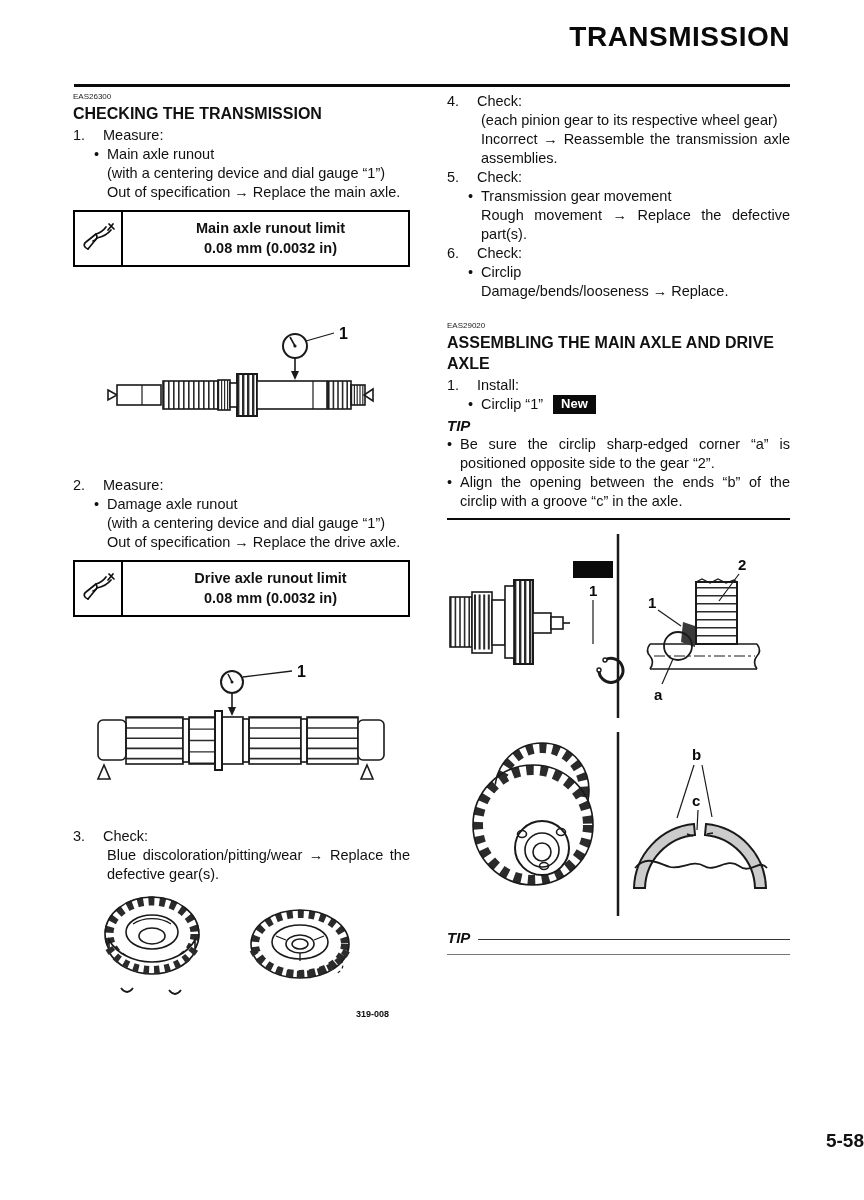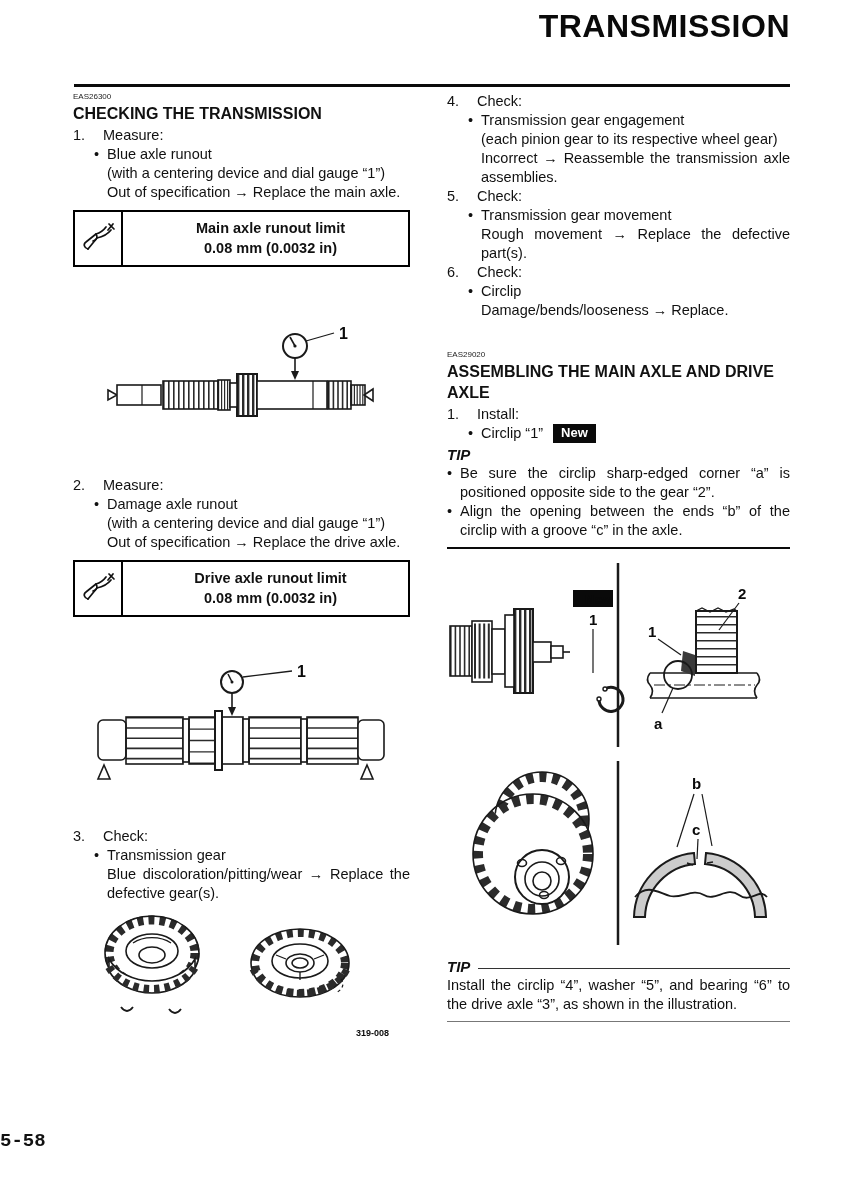--- a/index.html
+++ b/index.html
@@ -9,7 +9,7 @@
     overflow:hidden;
   }
   .hdr-title{
-    position:absolute;top:8px;right:74px;font-size:32px;font-weight:bold;
+    position:absolute;top:21px;right:74px;font-size:28px;font-weight:bold;
     letter-spacing:0.5px;color:#0a0a0a;
   }
   .hdr-rule{position:absolute;left:74px;top:84px;width:716px;height:3px;background:#0a0a0a;}

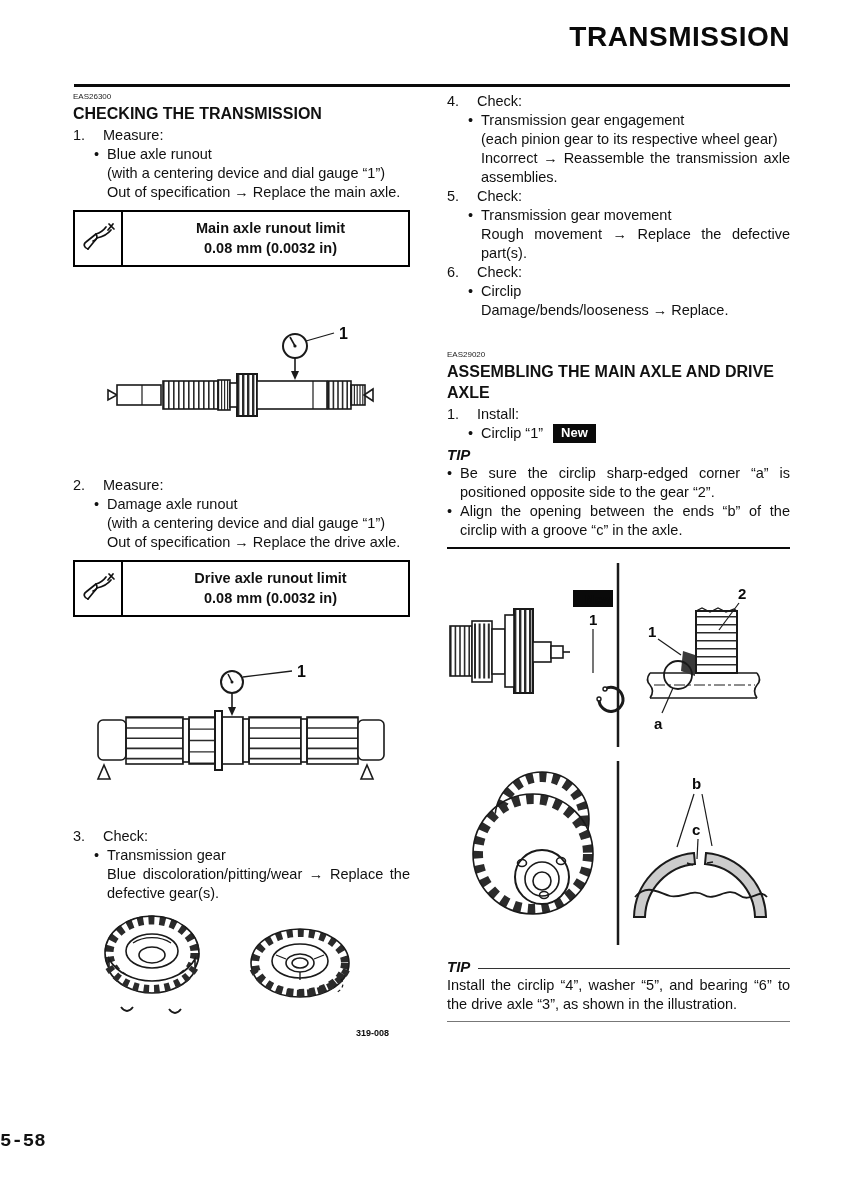--- a/index.html
+++ b/index.html
@@ -223,7 +223,6 @@
       <span class="num">4.</span>
       <span>Check:</span>
     </div>
-    <div class="bullet"><span>Transmission gear engagement</span></div>
     <div class="cont">(each pinion gear to its respective wheel gear)</div>
     <div class="cont">Incorrect → Reassemble the transmission axle assemblies.</div>
   </div>

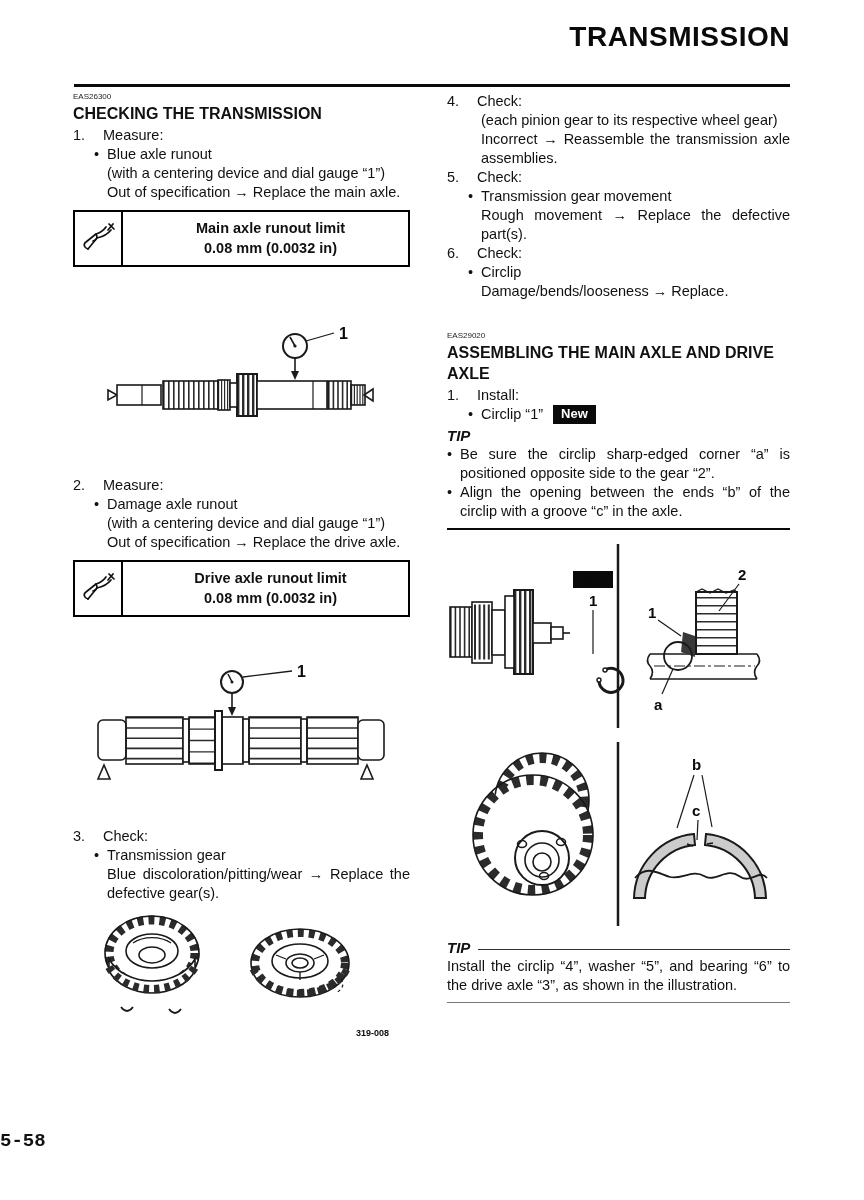--- a/index.html
+++ b/index.html
@@ -64,7 +64,7 @@
       <span class="num">1.</span>
       <span>Measure:</span>
     </div>
-    <div class="bullet"><span>Blue axle runout</span></div>
+    <div class="bullet"><span>Main axle runout</span></div>
     <div class="cont">(with a centering device and dial gauge “1”)</div>
     <div class="cont">Out of specification → Replace the main axle.</div>
   </div>

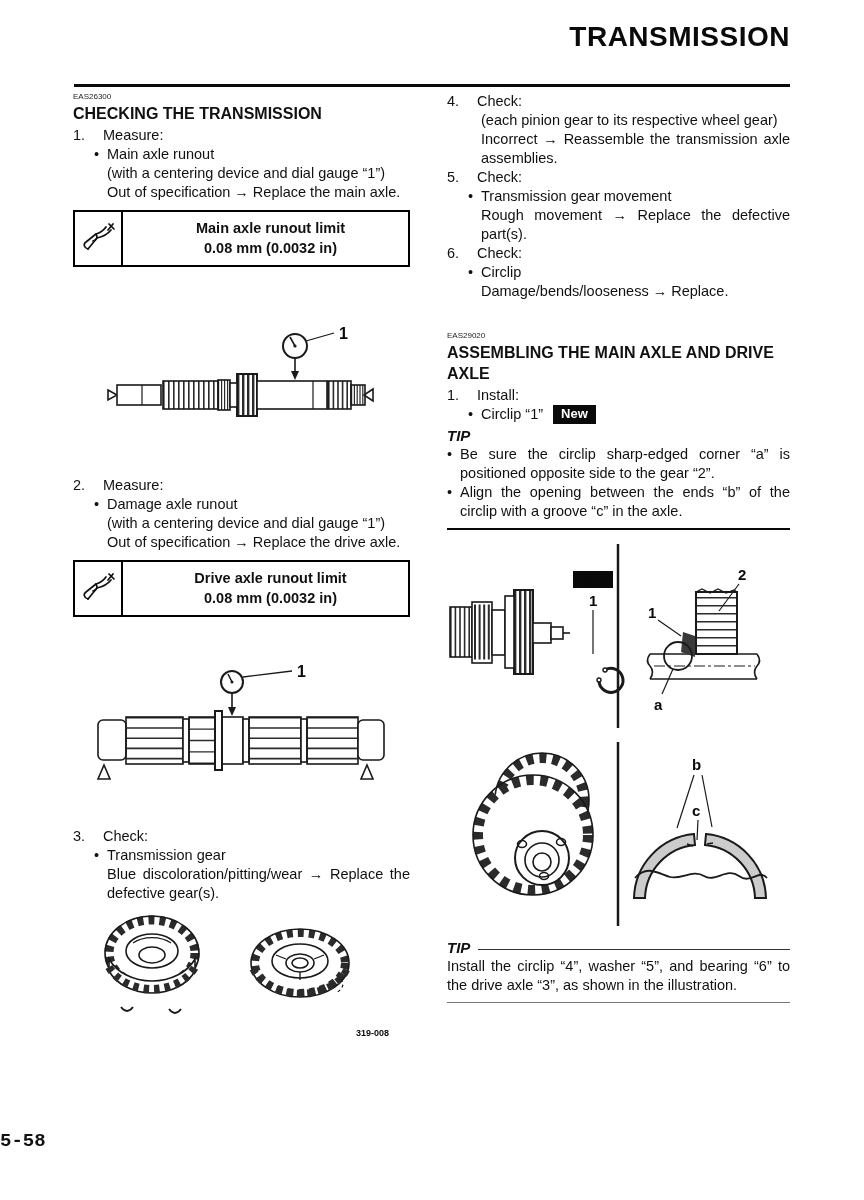--- a/index.html
+++ b/index.html
@@ -46,7 +46,7 @@
   }
   svg text{font-family:"Liberation Sans","DejaVu Sans",sans-serif;font-weight:bold;fill:#0a0a0a;}
   .mt2{margin-top:2px}.mt6{margin-top:6px}.mt8{margin-top:8px}.mt13{margin-top:13px}
-  .mt14{margin-top:30px}.mt15{margin-top:15px}.mt16{margin-top:16px}.mt28{margin-top:28px}
+  .mt14{margin-top:20px}.mt15{margin-top:15px}.mt16{margin-top:16px}.mt28{margin-top:28px}
 </style>
 </head>
 <body>

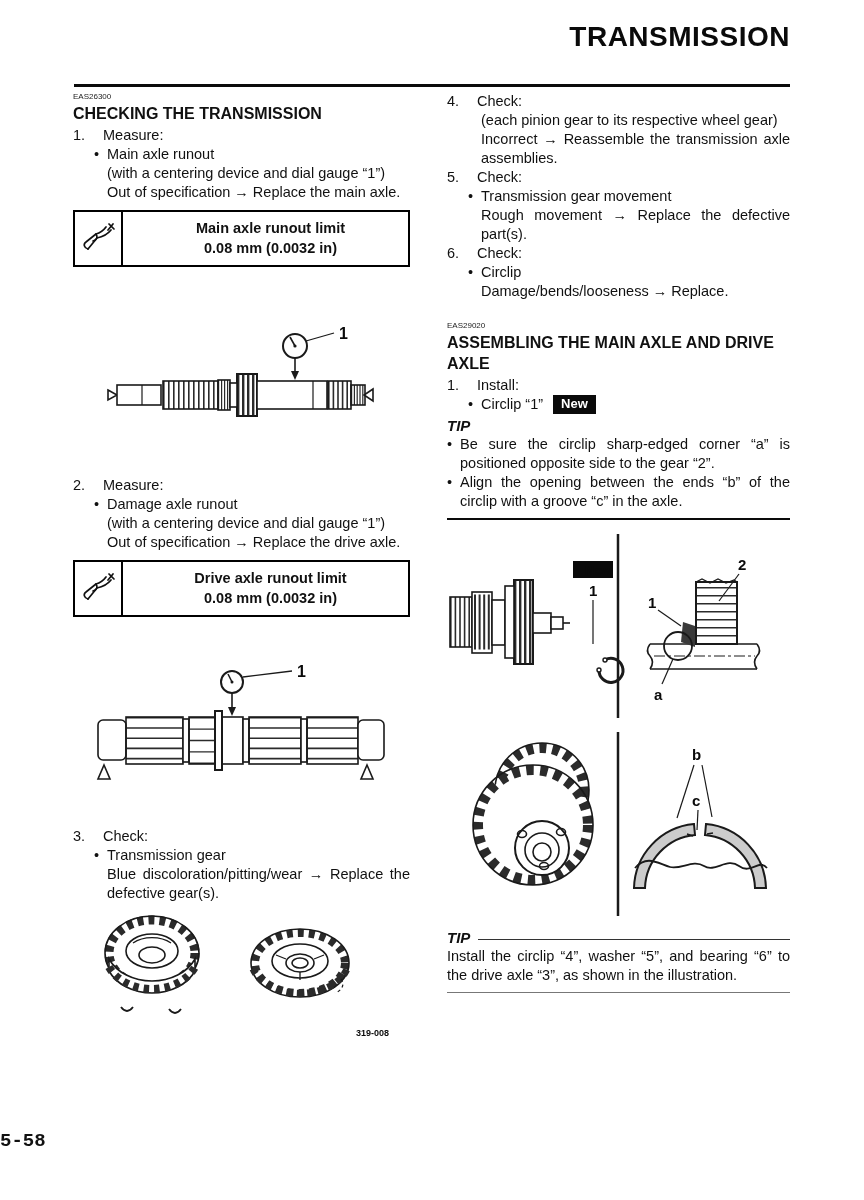--- a/index.html
+++ b/index.html
@@ -184,7 +184,6 @@
       <span class="num">3.</span>
       <span>Check:</span>
     </div>
-    <div class="bullet"><span>Transmission gear</span></div>
     <div class="cont">Blue discoloration/pitting/wear → Replace the defective gear(s).</div>
   </div>
 

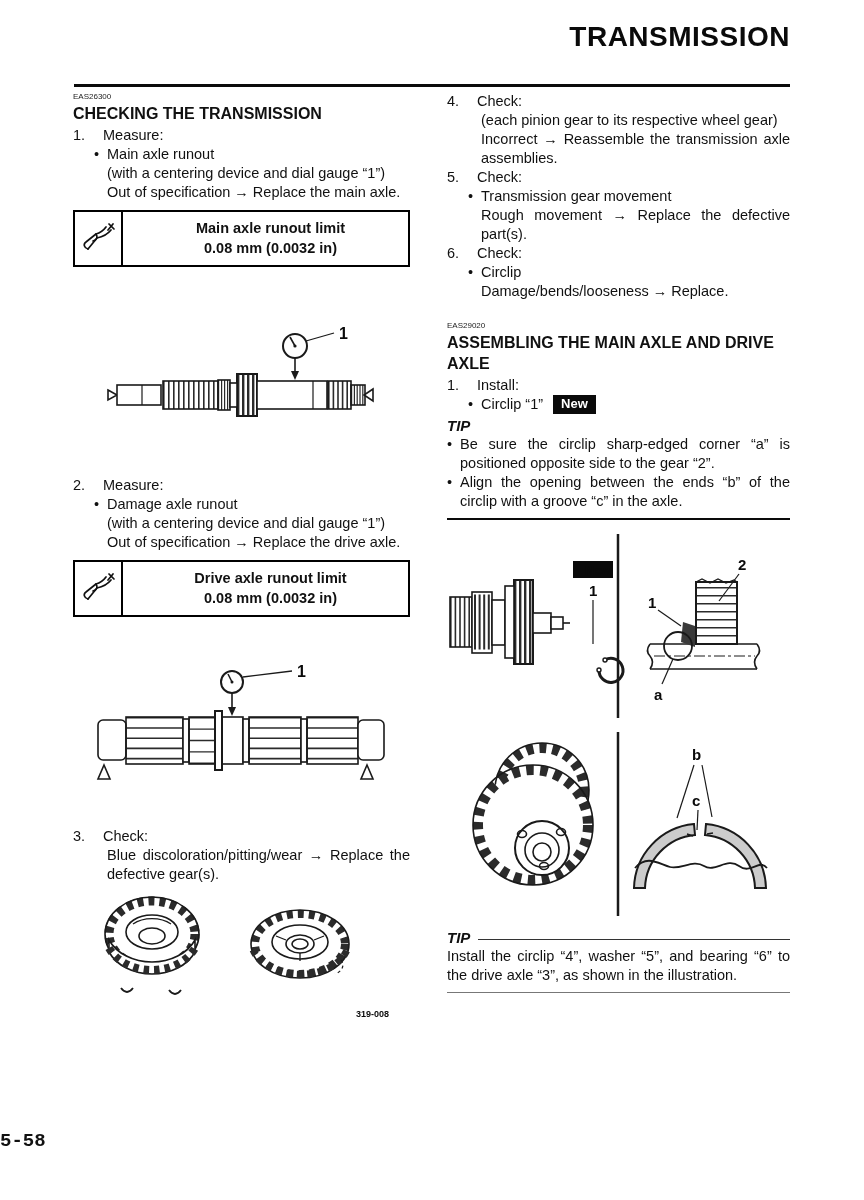--- a/index.html
+++ b/index.html
@@ -339,7 +339,6 @@
     <span class="tip-head">TIP</span>
     <div class="tip-line"></div>
   </div>
-  <div class="tip-text">Install the circlip “4”, washer “5”, and bearing “6” to the drive axle “3”, as shown in the illustration.</div>
   <div class="rule-thin"></div>
 
 </div>

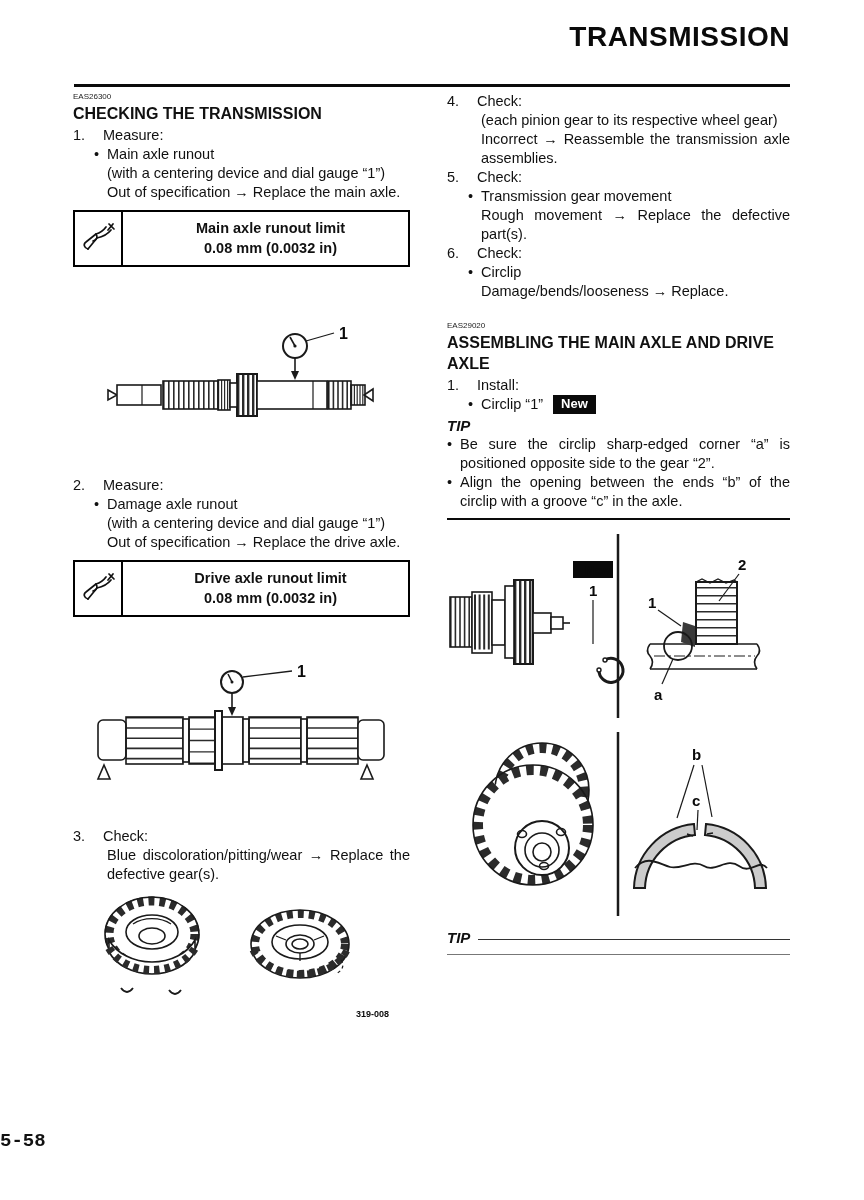--- a/index.html
+++ b/index.html
@@ -41,8 +41,8 @@
   .tbul{padding-left:13px;position:relative;text-align:justify;}
   .tbul::before{content:"\2022";position:absolute;left:0;top:0;}
   .footer{
-    position:absolute;left:0;right:0;top:1130px;text-align:left;
-    font-size:19px;font-weight:bold;font-family:Liberation Mono, monospace;
+    position:absolute;left:0;right:0;top:1130px;text-align:right;
+    font-size:19px;font-weight:bold;
   }
   svg text{font-family:"Liberation Sans","DejaVu Sans",sans-serif;font-weight:bold;fill:#0a0a0a;}
   .mt2{margin-top:2px}.mt6{margin-top:6px}.mt8{margin-top:8px}.mt13{margin-top:13px}

